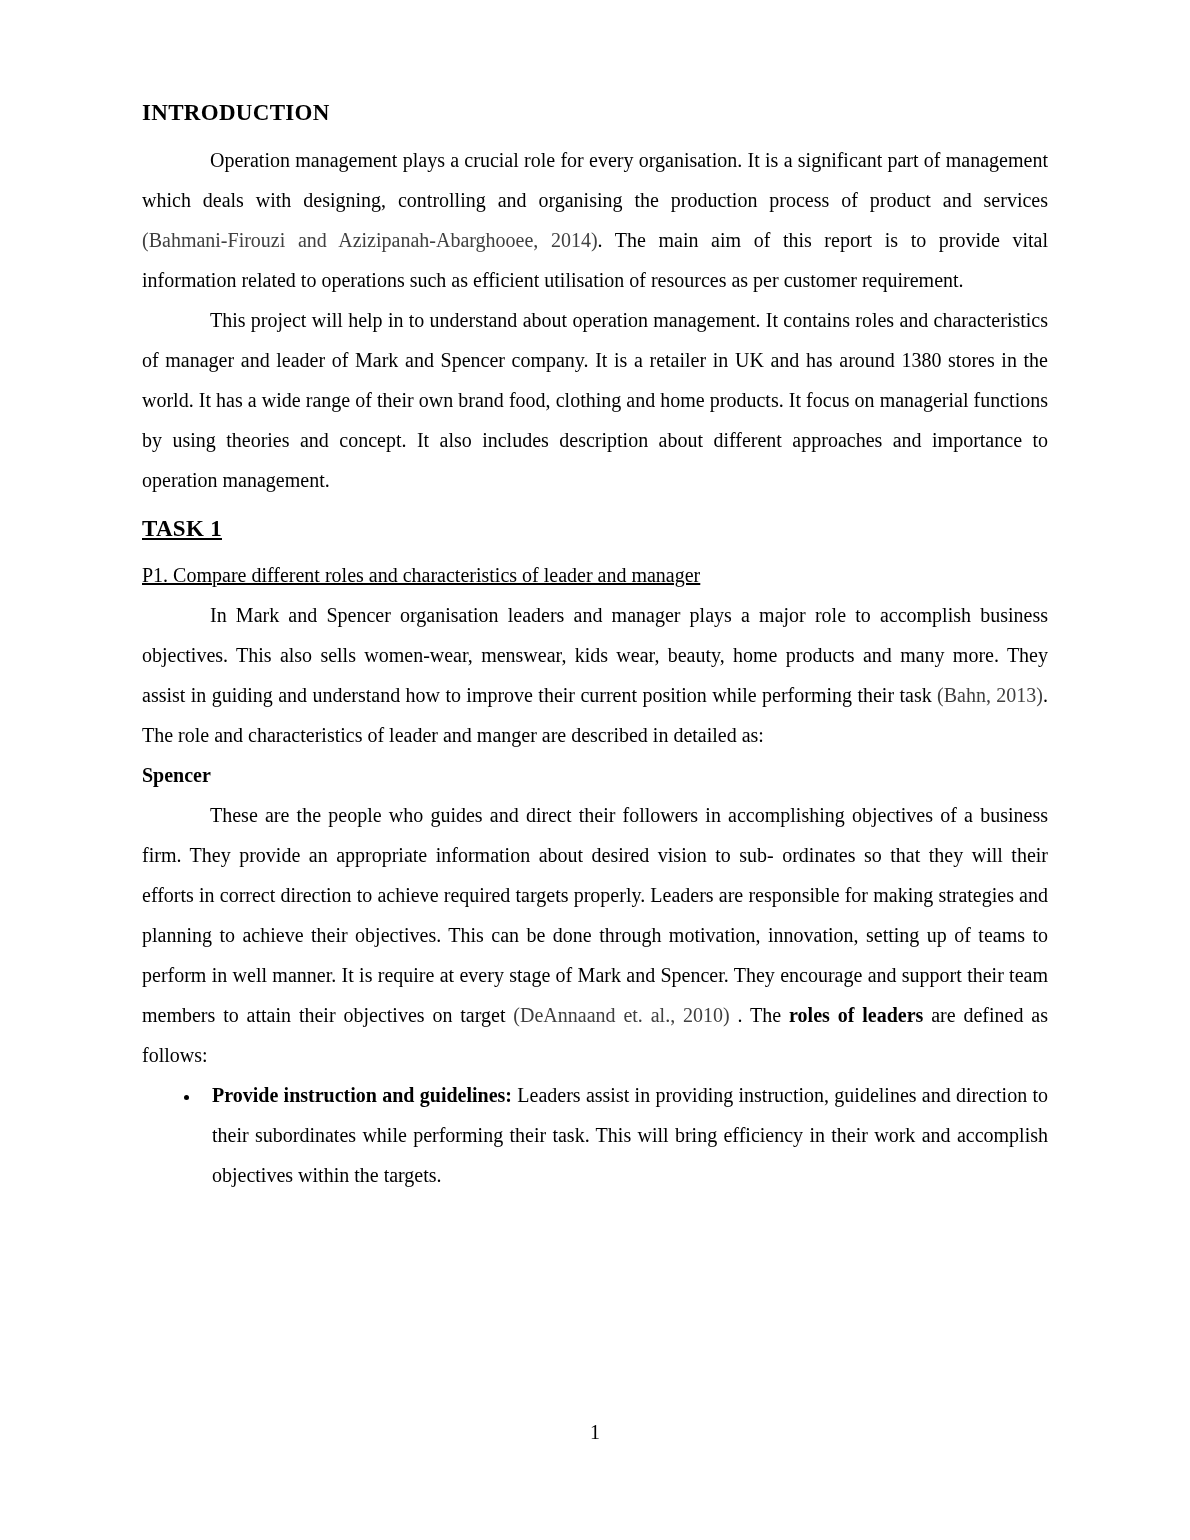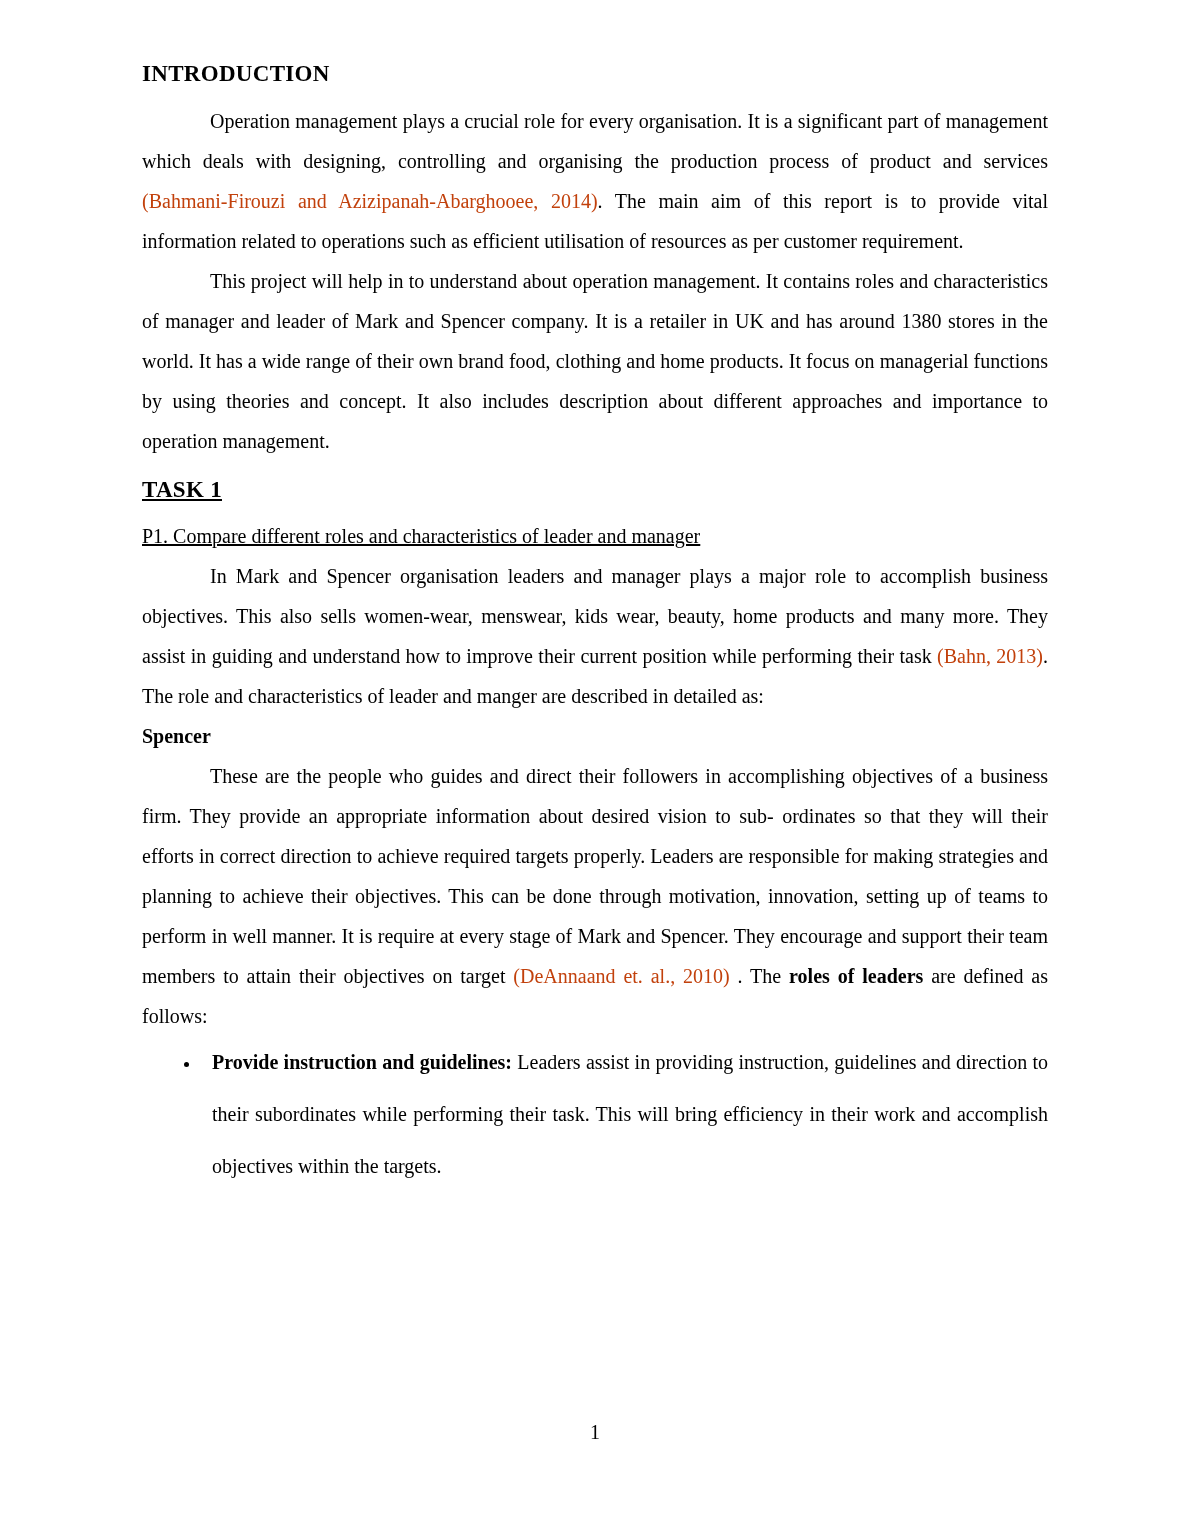--- a/index.html
+++ b/index.html
@@ -18,7 +18,7 @@
     overflow: hidden;
   }
   .content {
-    padding: 61px 142px 0 142px;
+    padding: 100px 142px 0 142px;
   }
   .heading-main {
     font-size: 23px;

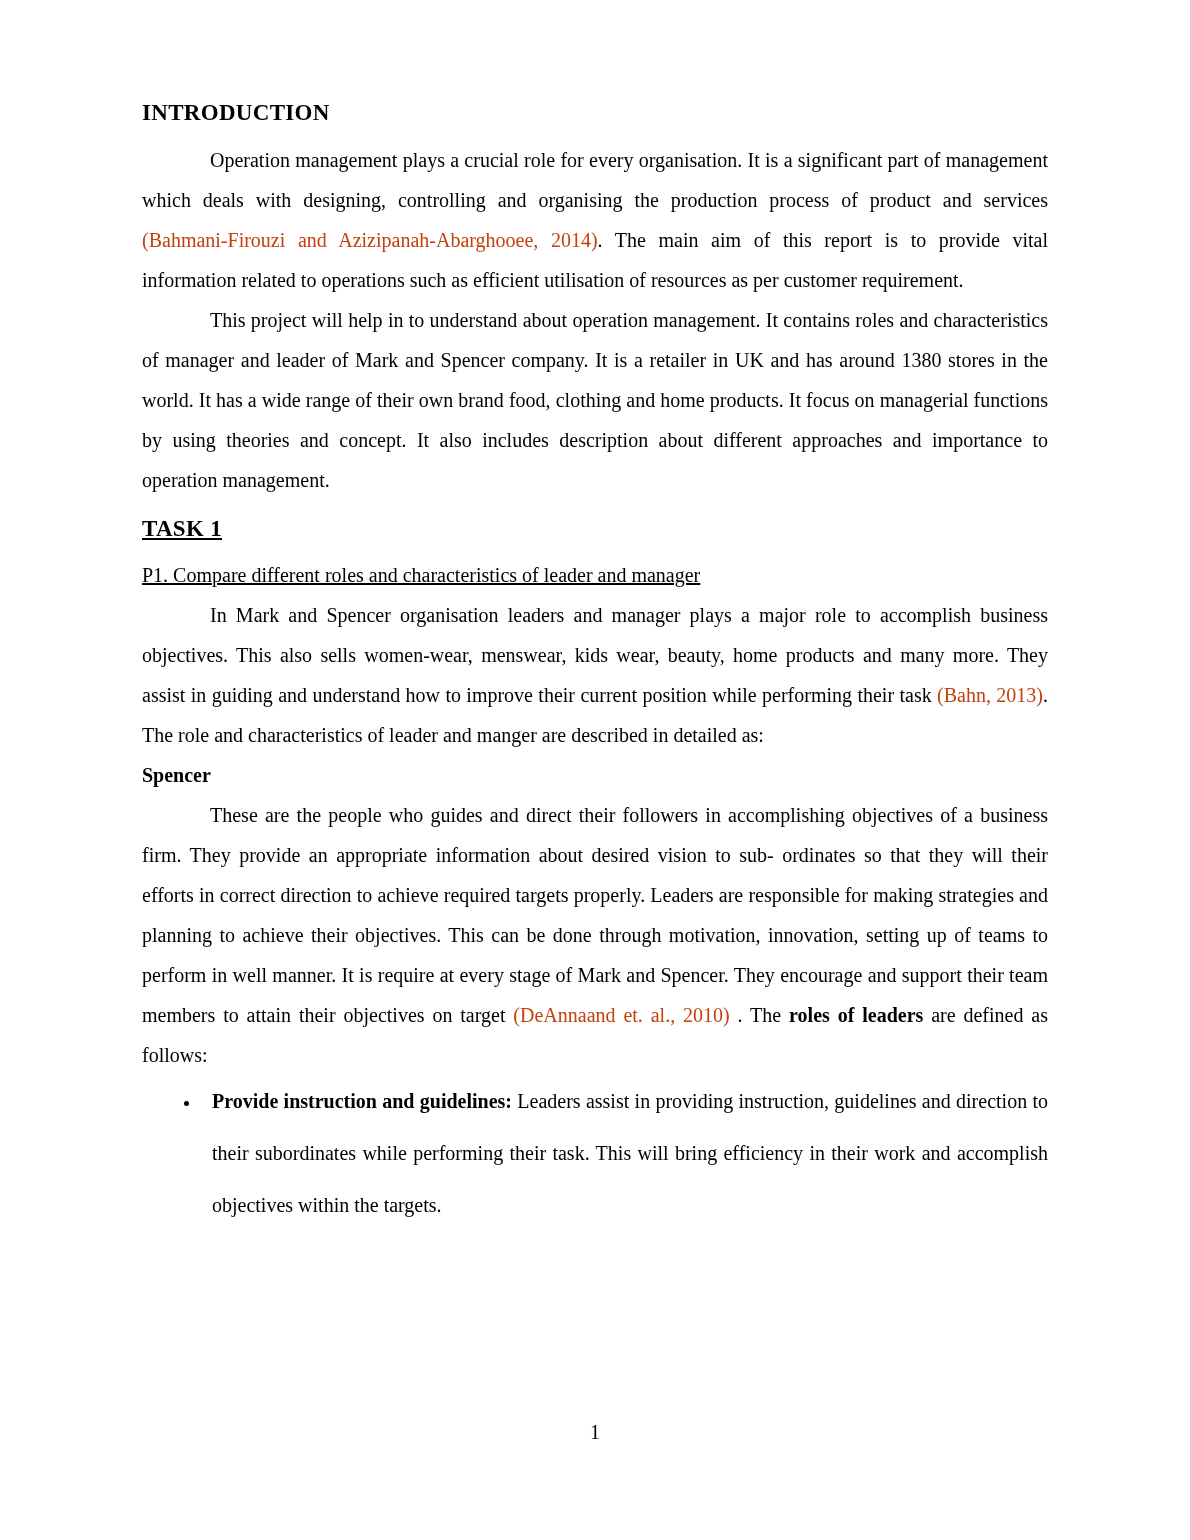--- a/index.html
+++ b/index.html
@@ -53,7 +53,7 @@
     margin: 0;
   }
   .cite {
-    color: #c2410c;
+    color: #404040;
   }
   .bold-run {
     font-weight: bold;

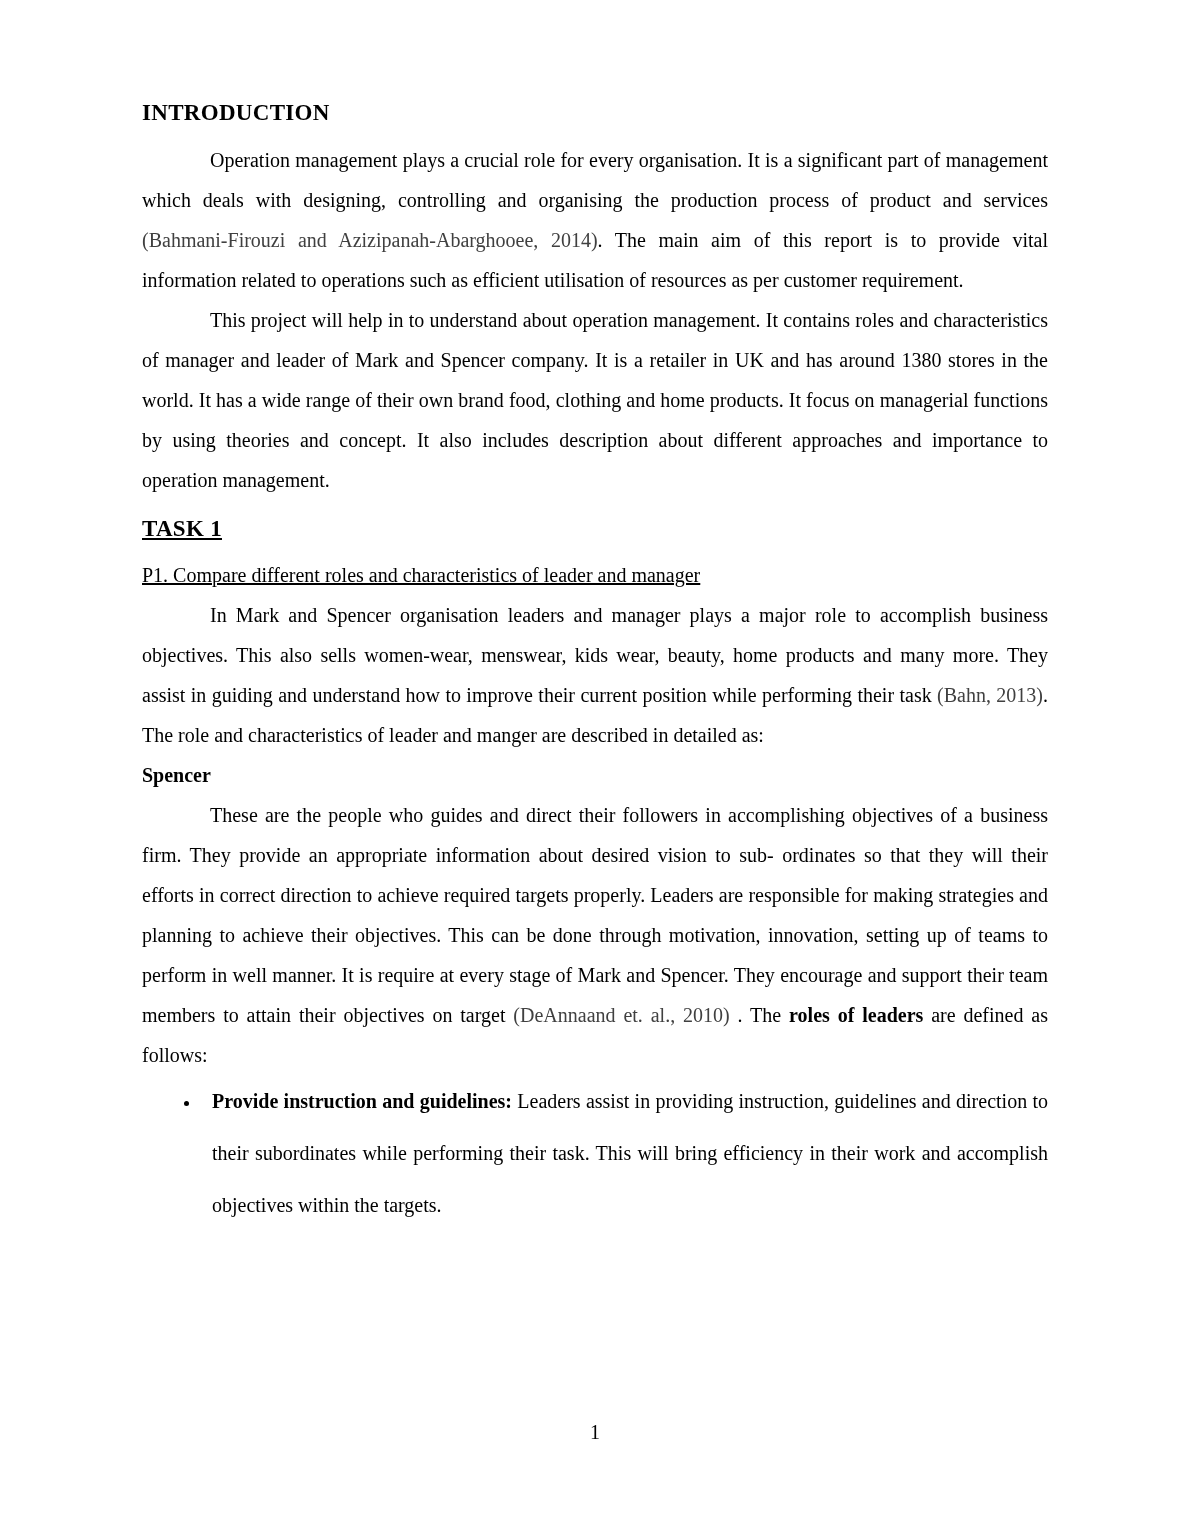--- a/index.html
+++ b/index.html
@@ -65,7 +65,7 @@
   }
   ul.bullets li {
     font-size: 20px;
-    line-height: 52px;
+    line-height: 40px;
     text-align: justify;
     padding-left: 12px;
   }

